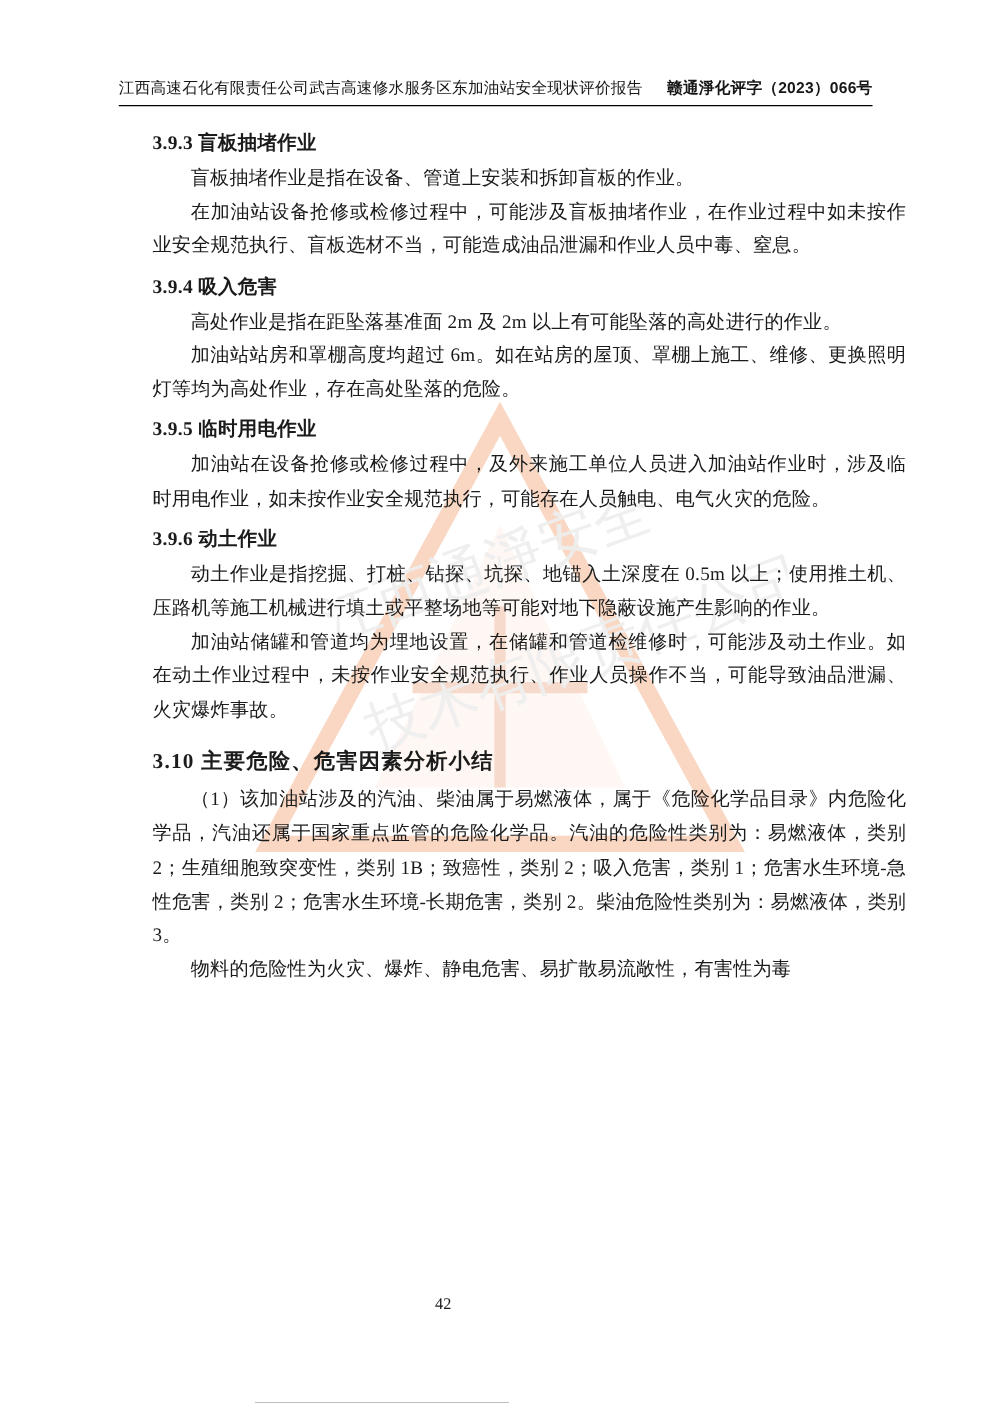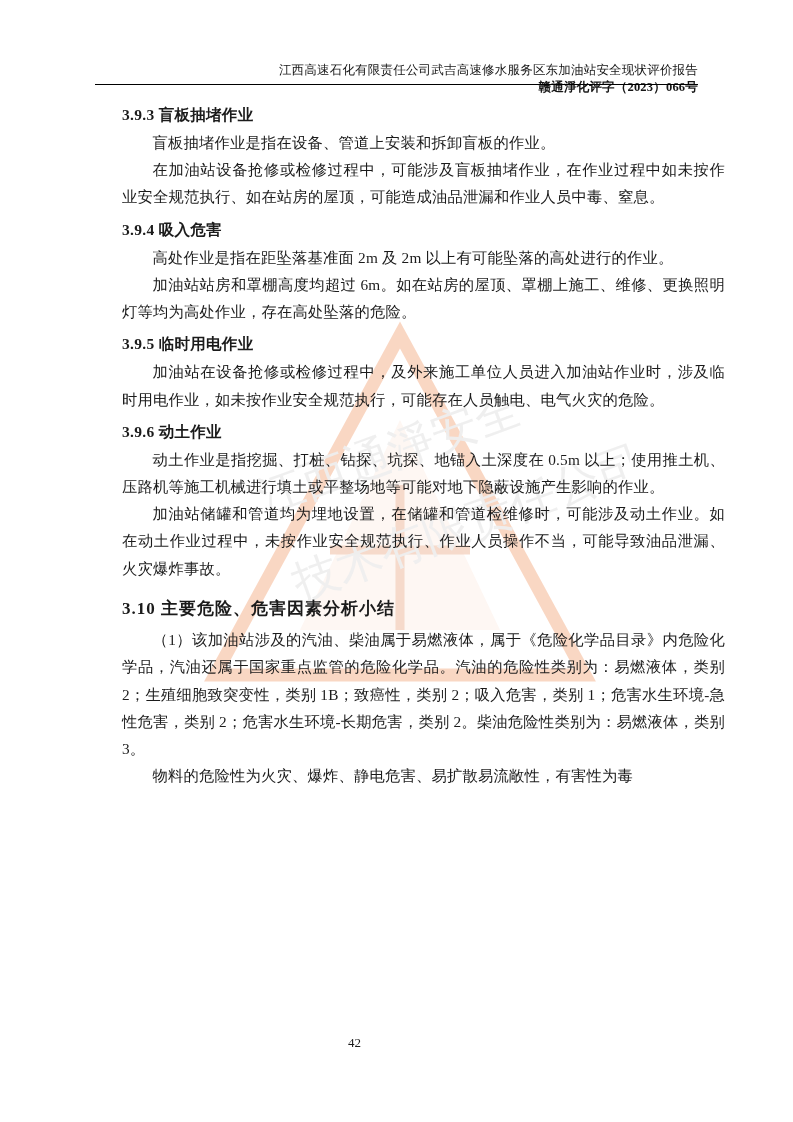--- a/index.html
+++ b/index.html
@@ -46,7 +46,6 @@
     align-items: flex-end;
     font-size: 12.5px;
     letter-spacing: 0.2px;
-    flex-direction: column;
   }
   .header-left {
     font-family: "Liberation Serif", "DejaVu Serif", serif;

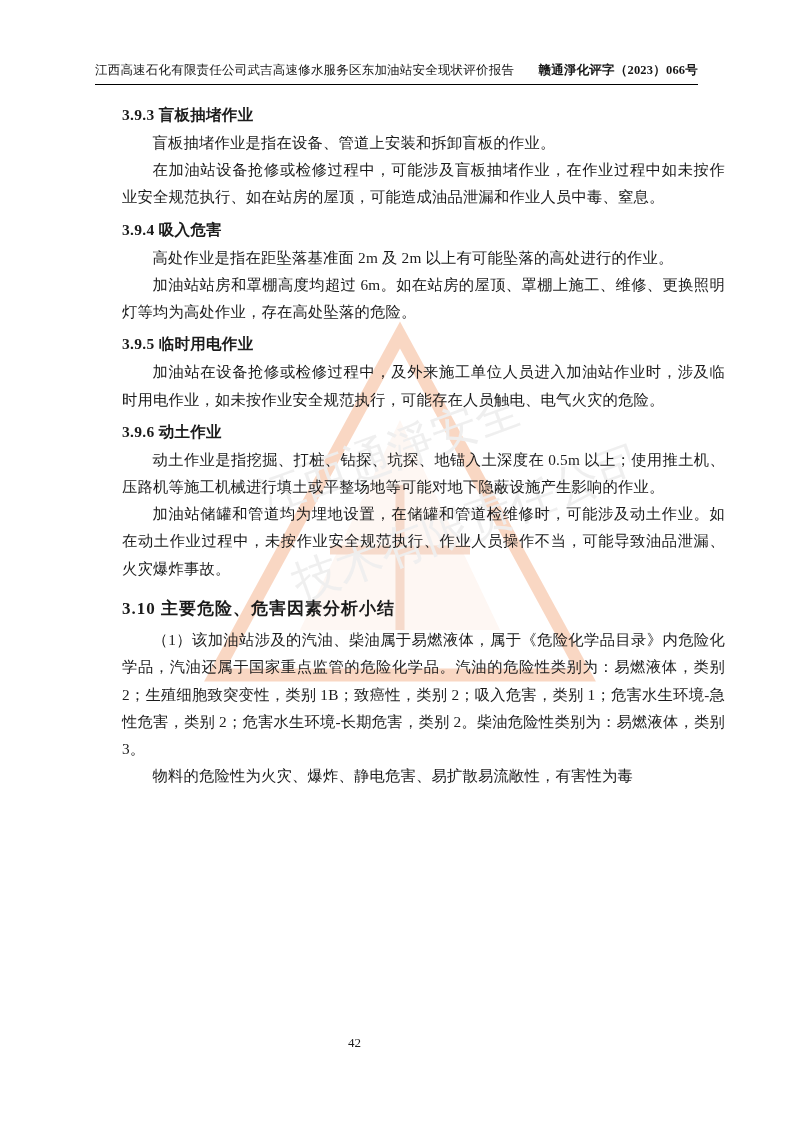--- a/index.html
+++ b/index.html
@@ -53,7 +53,7 @@
     white-space: nowrap;
   }
   .header-right {
-    font-family: Liberation Serif, serif;
+    font-family: Liberation Sans, sans-serif;
     font-weight: bold;
     color: #161616;
     white-space: nowrap;

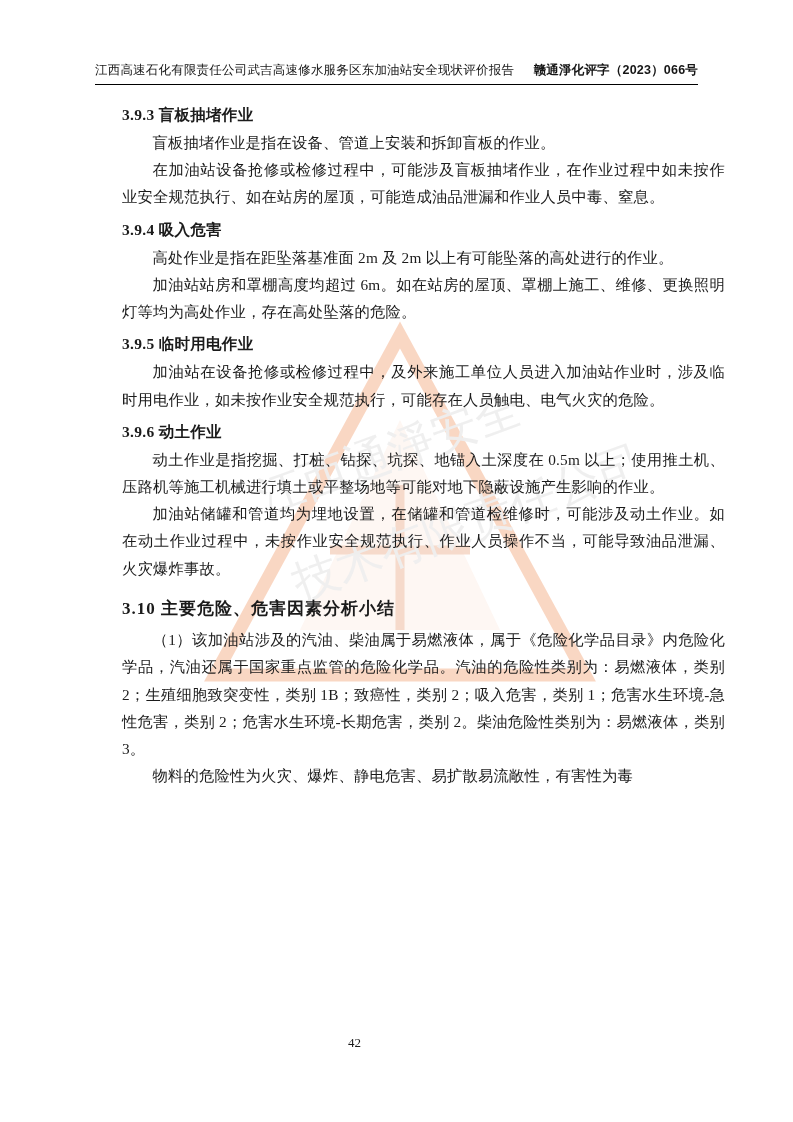--- a/index.html
+++ b/index.html
@@ -141,7 +141,7 @@
 
     <h3 class="h3">3.9.3 盲板抽堵作业</h3>
     <p class="para">盲板抽堵作业是指在设备、管道上安装和拆卸盲板的作业。</p>
-    <p class="para">在加油站设备抢修或检修过程中，可能涉及盲板抽堵作业，在作业过程中如未按作业安全规范执行、如在站房的屋顶，可能造成油品泄漏和作业人员中毒、窒息。</p>
+    <p class="para">在加油站设备抢修或检修过程中，可能涉及盲板抽堵作业，在作业过程中如未按作业安全规范执行、盲板选材不当，可能造成油品泄漏和作业人员中毒、窒息。</p>
 
     <h3 class="h3">3.9.4 吸入危害</h3>
     <p class="para">高处作业是指在距坠落基准面 2m 及 2m 以上有可能坠落的高处进行的作业。</p>

